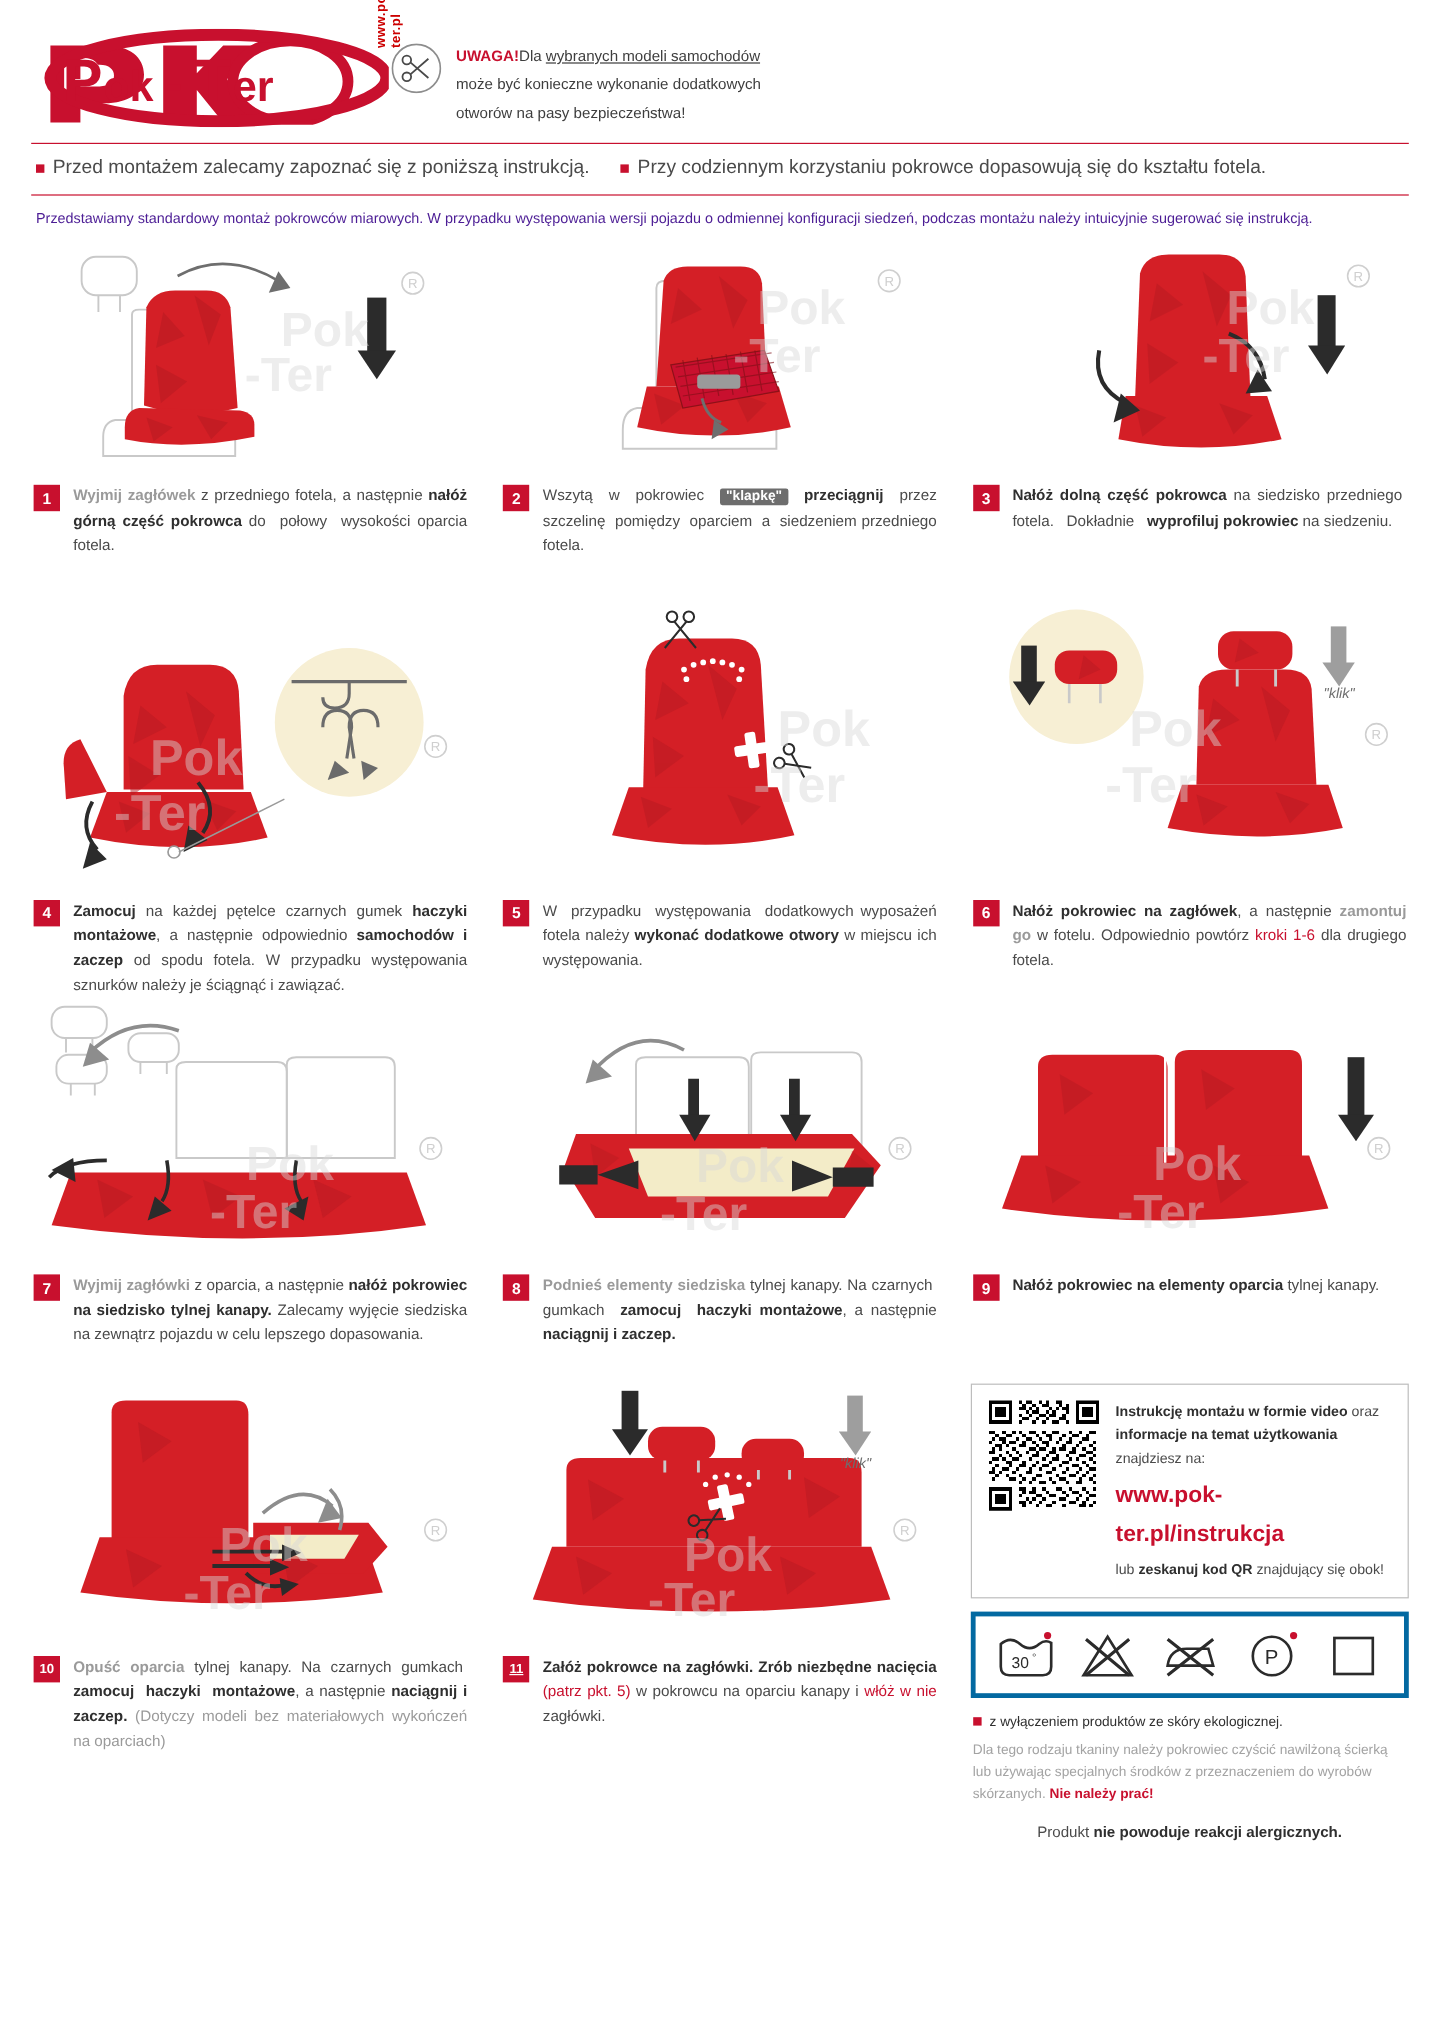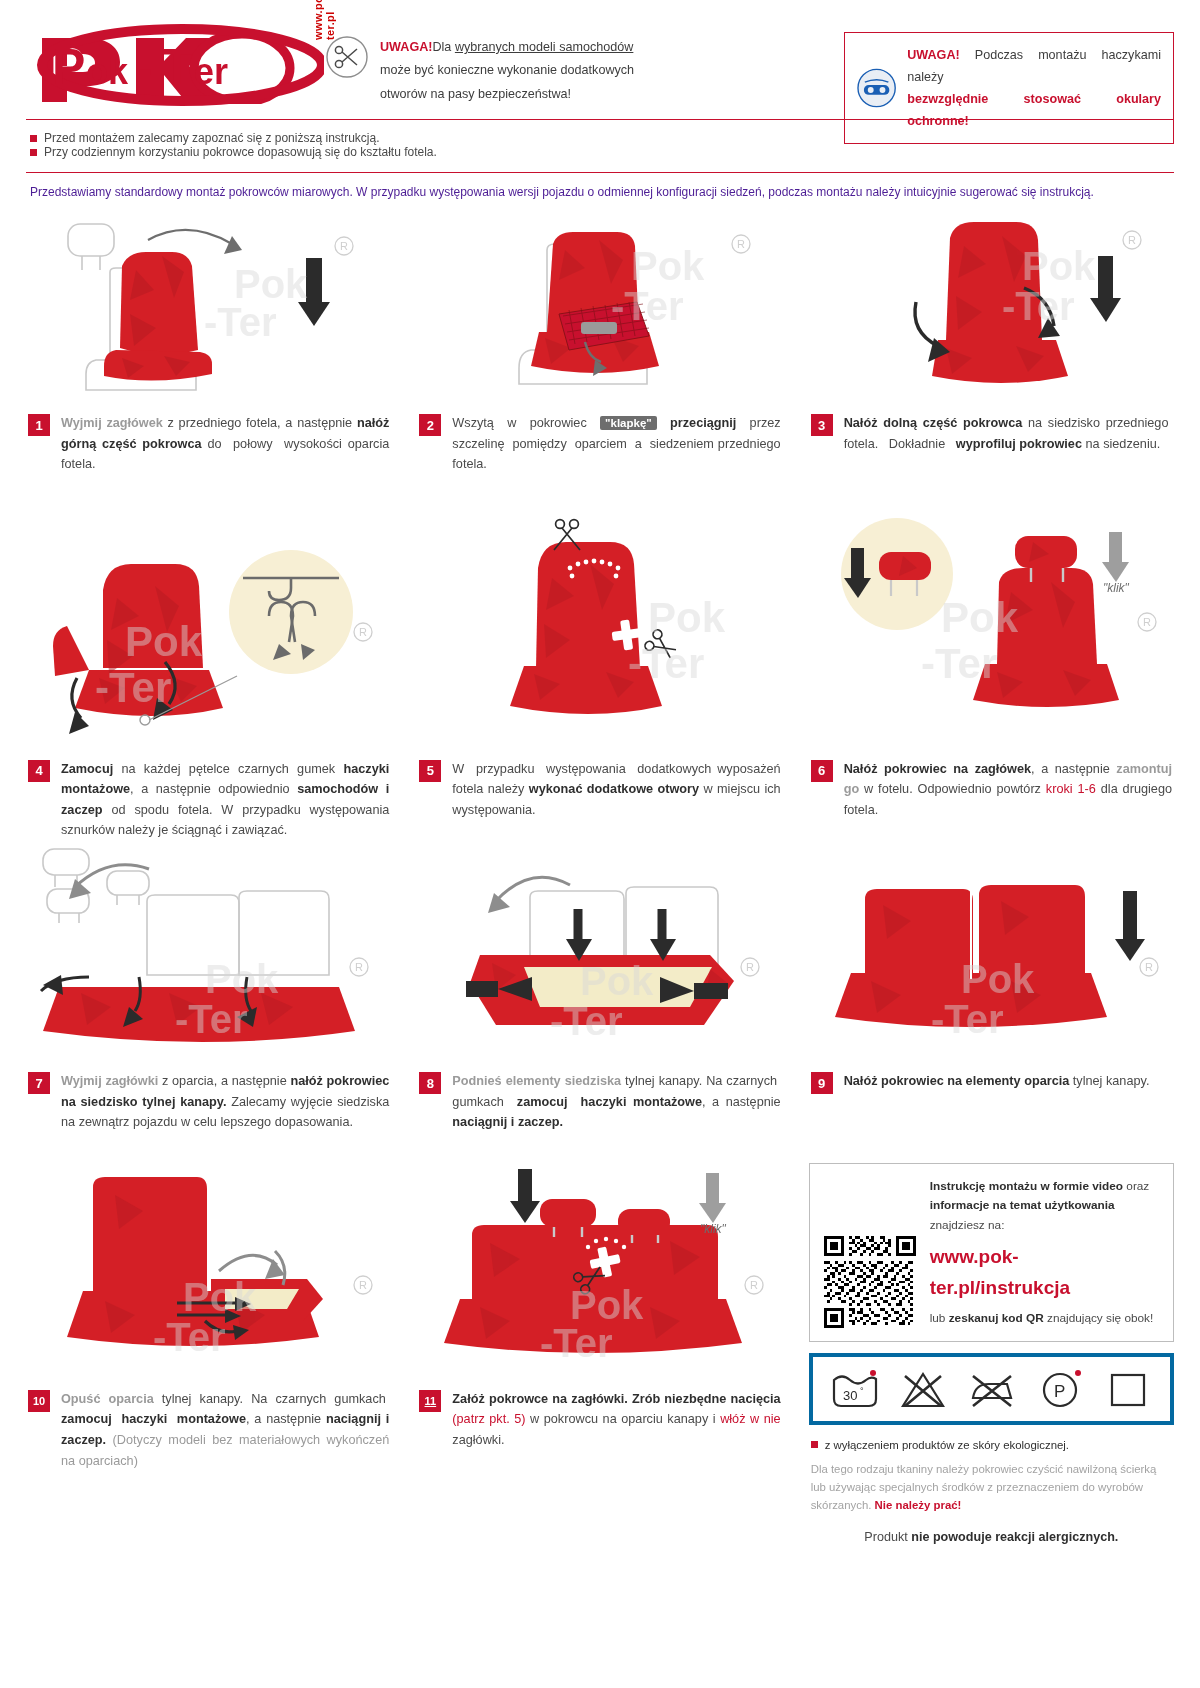--- a/index.html
+++ b/index.html
@@ -137,19 +137,6 @@
       </div>
     </div>
 
-    <div class="warn2">
-      <svg width="40" height="40" viewBox="0 0 40 40">
-        <circle cx="20" cy="20" r="19" fill="#e9eef5" stroke="#1a5fb4" stroke-width="1.4"></circle>
-        <path d="M8 14 q12 -5 24 0" stroke="#1a5fb4" stroke-width="1.6" fill="none"></path>
-        <rect x="7" y="17" width="26" height="10" rx="5" fill="#1a5fb4"></rect>
-        <circle cx="14" cy="22" r="3" fill="#e9eef5"></circle>
-        <circle cx="26" cy="22" r="3" fill="#e9eef5"></circle>
-      </svg>
-      <div class="txt">
-        <b>UWAGA!</b><span> Podczas montażu haczykami należy</span><br>
-        <span class="red-b">bezwzględnie stosować okulary ochronne!</span>
-      </div>
-    </div>
   </div>
 
   <hr class="rule">

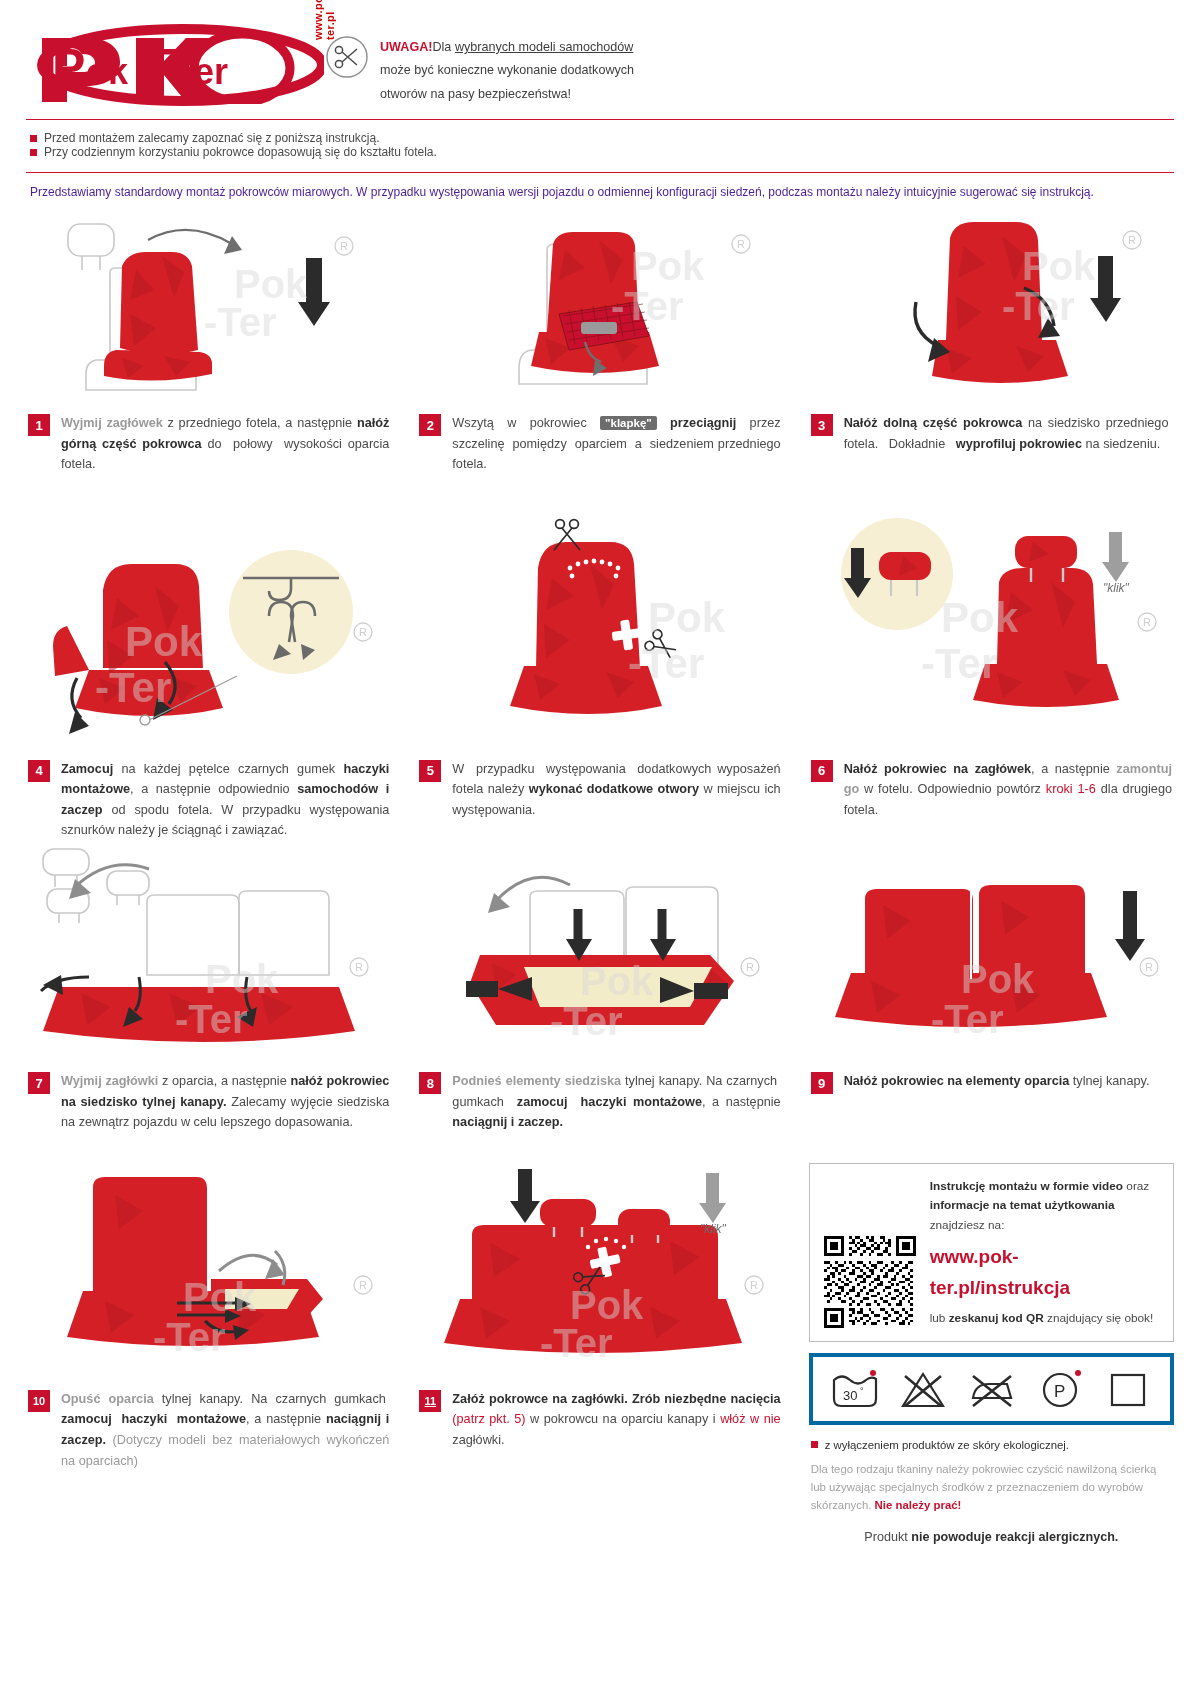--- a/index.html
+++ b/index.html
@@ -38,7 +38,7 @@
 
   hr.rule { border:0; border-top:1px solid #c8102e; margin:4px 0 0 0; }
 
-  .bullets { display:flex; padding:11px 4px 9px 4px; font-size:12px;flex-direction:column; }
+  .bullets { display:flex; gap:26px; padding:11px 4px 9px 4px; font-size:16px; }
   .bullets .b { display:flex; align-items:center; gap:7px; color:#4a4a4a; }
   .sq { width:7px; height:7px; background:#c8102e; display:inline-block; }
 

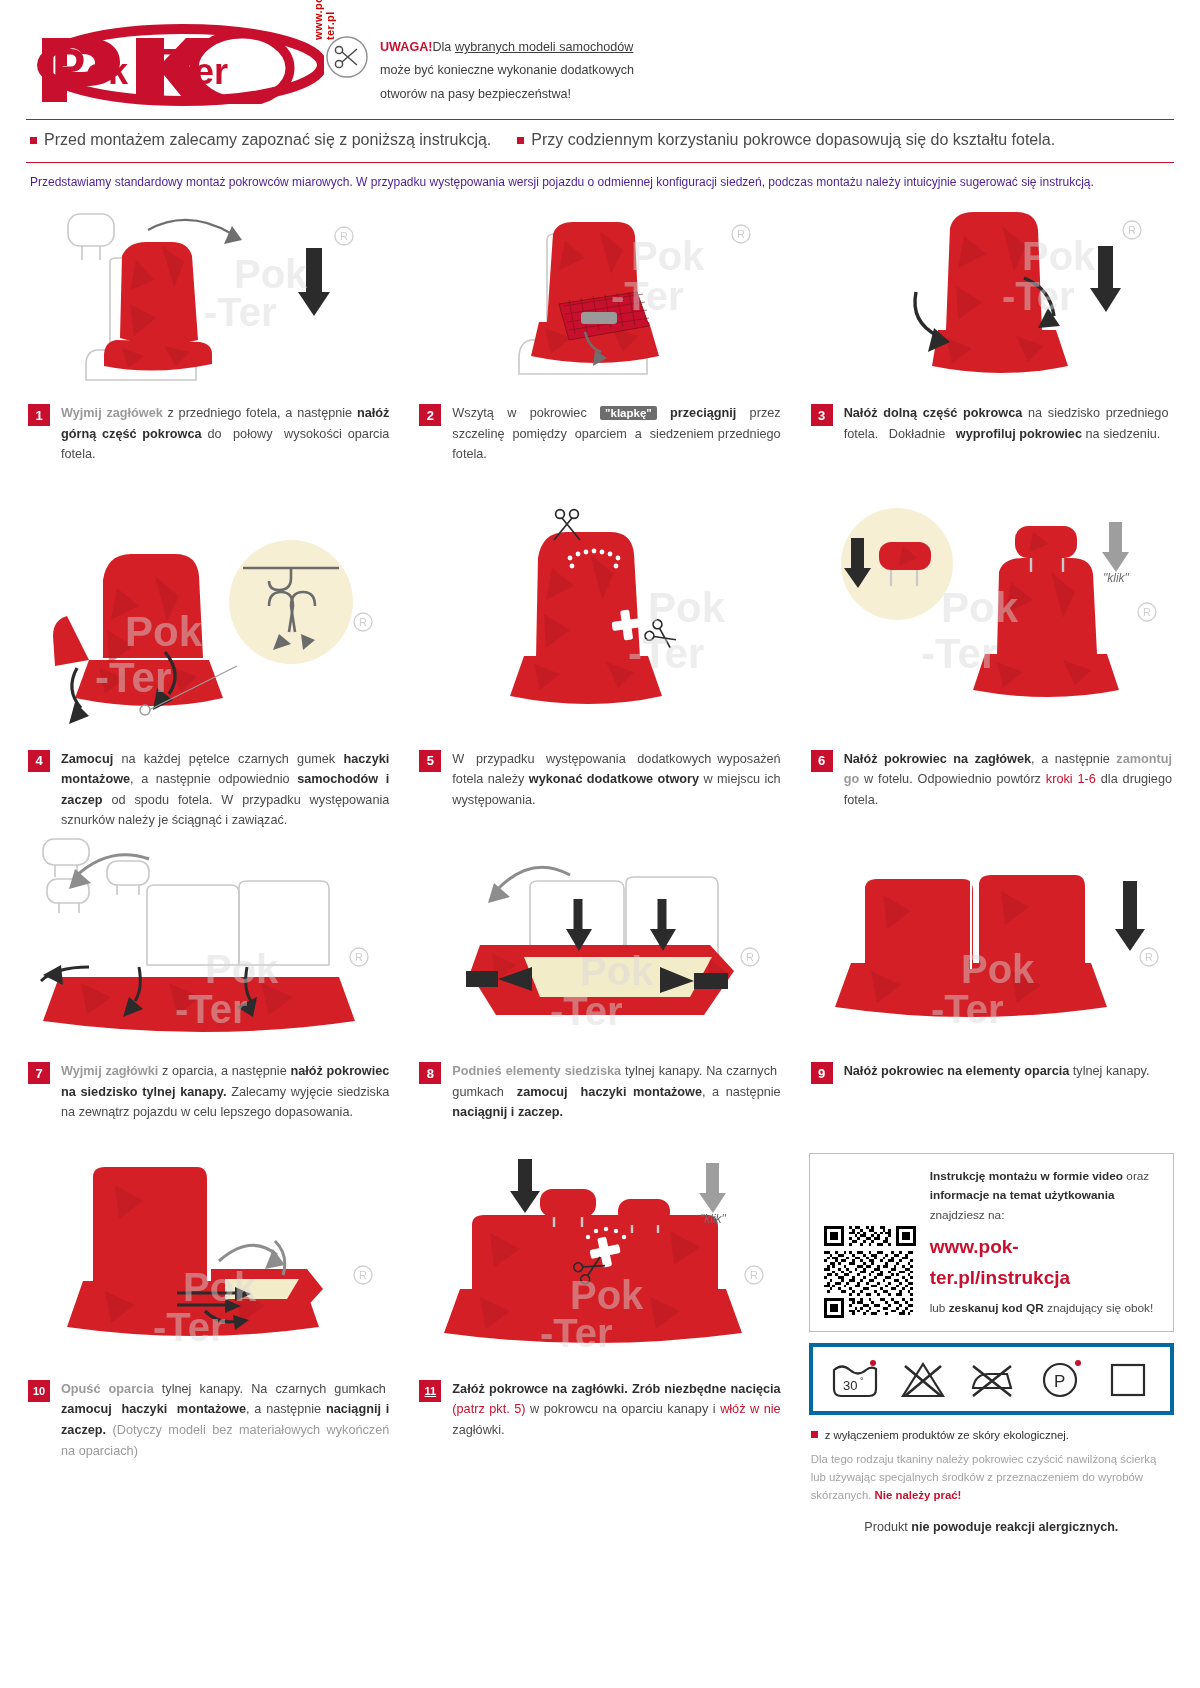--- a/index.html
+++ b/index.html
@@ -68,7 +68,7 @@
   }
 
   
-  .infobox { border:1px solid #bdbdbd; padding:13px 14px; display:flex; gap:14px; align-items:flex-end; }
+  .infobox { border:1px solid #bdbdbd; padding:13px 14px; display:flex; gap:14px; align-items:flex-start; }
   .qr { width:92px; height:92px; flex:0 0 auto; }
   .infotxt { font-size:11.8px; line-height:1.65; color:#4a4a4a; }
   .infotxt b { color:#2f2f2f; }

